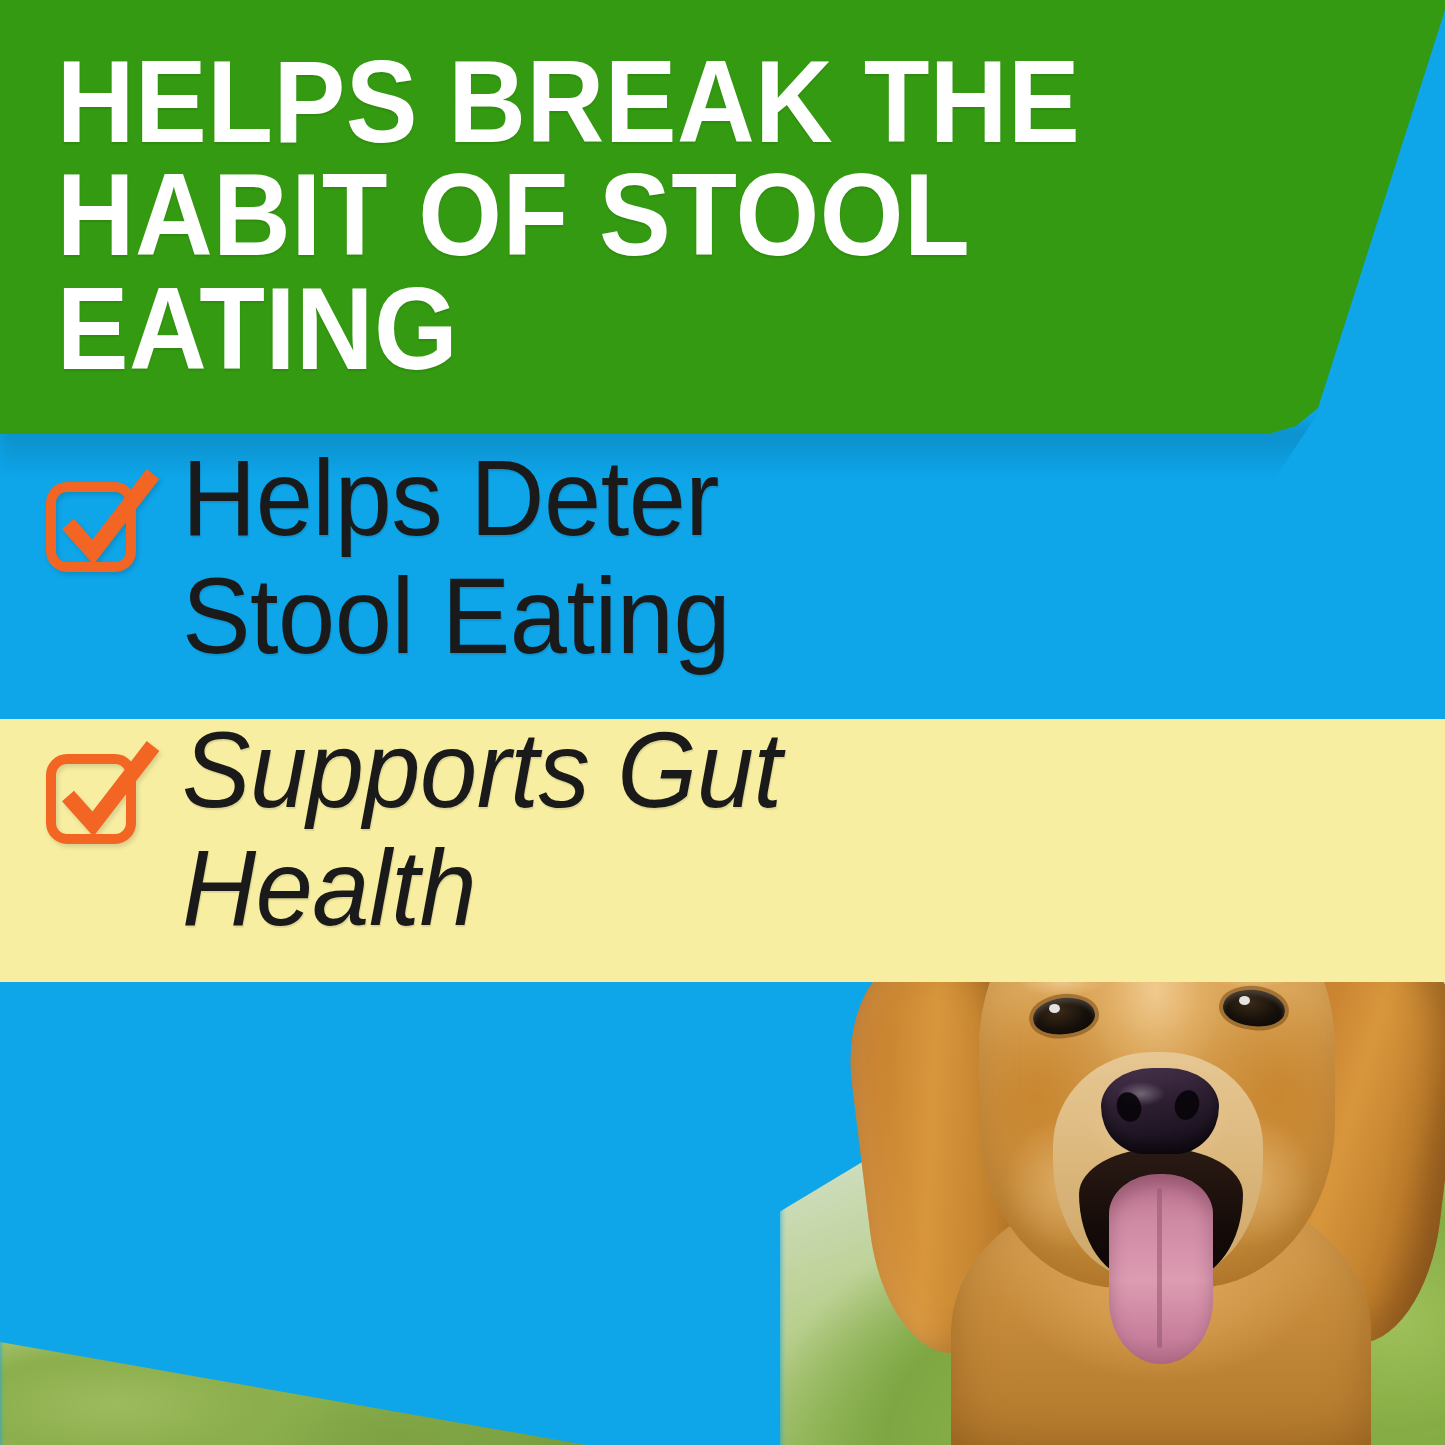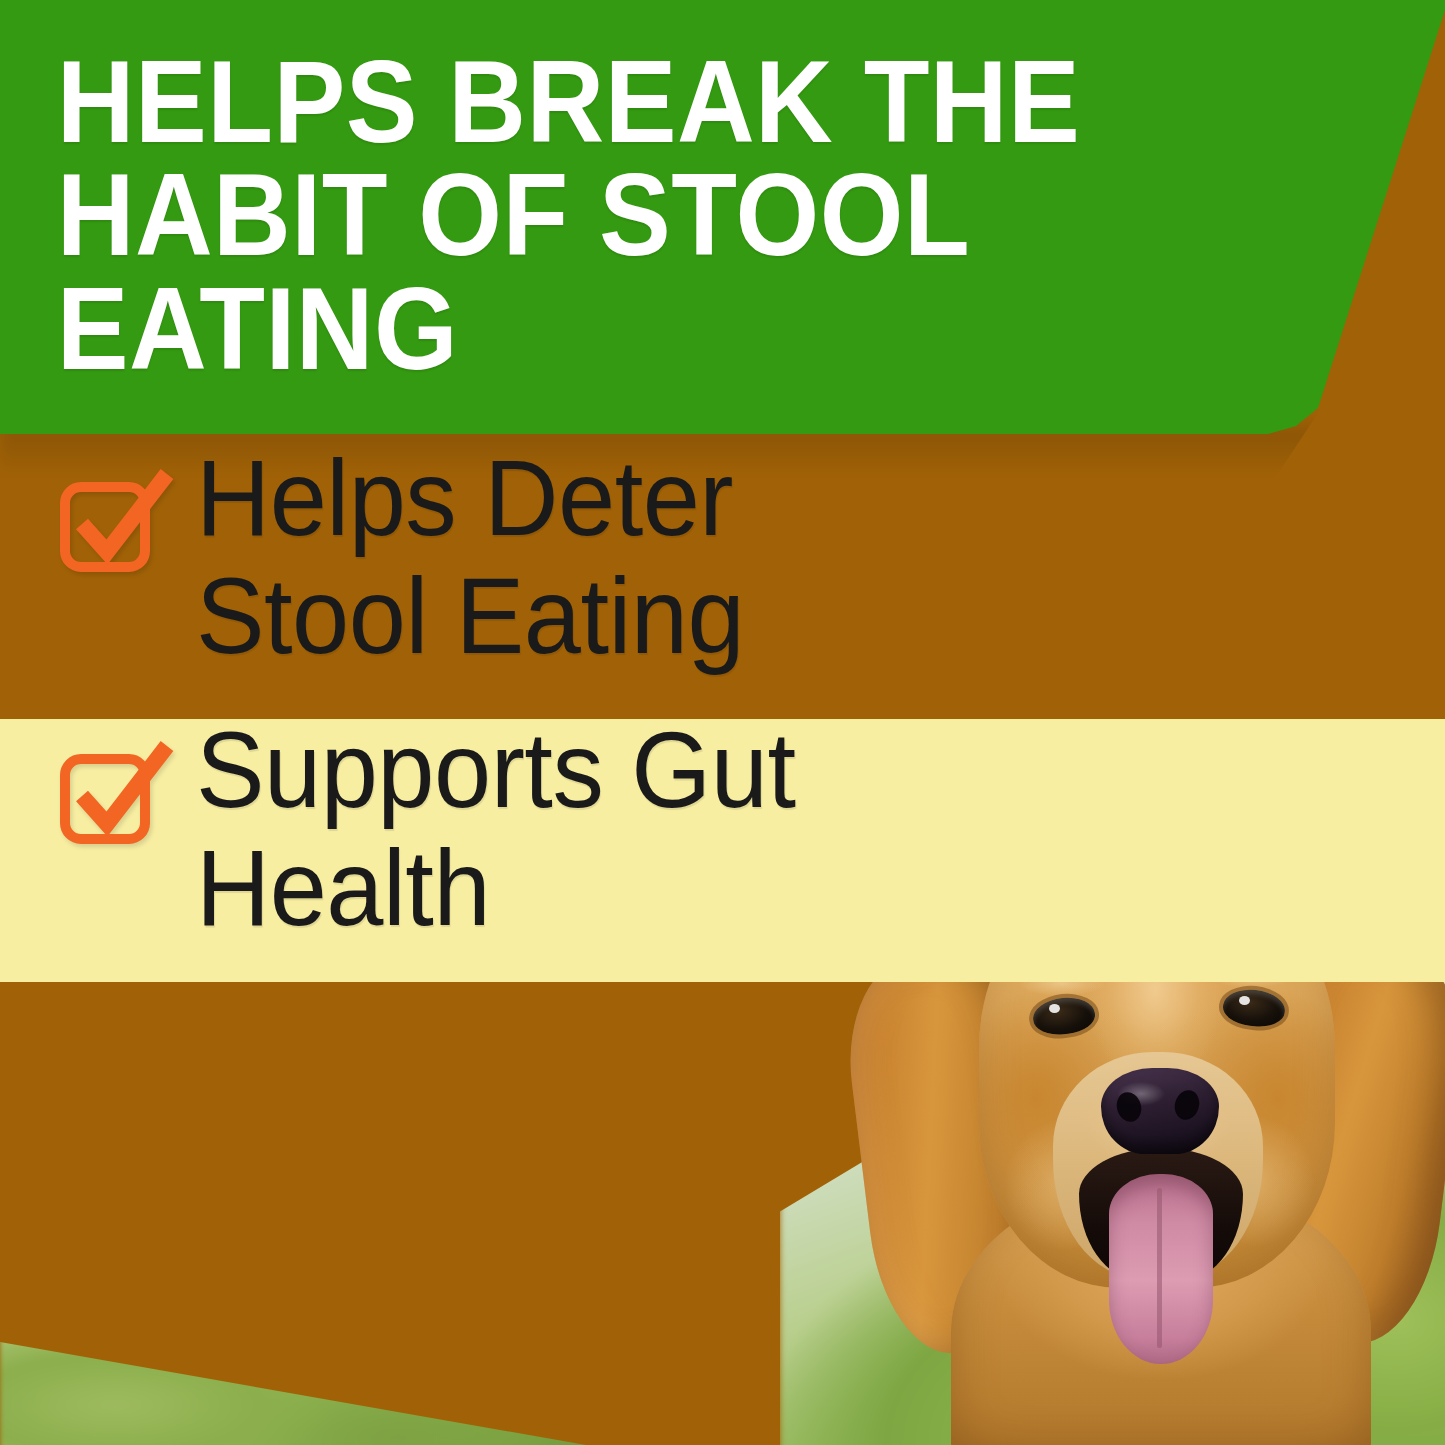--- a/index.html
+++ b/index.html
@@ -10,7 +10,7 @@
     position:relative;
     width:1445px; height:1445px;
     overflow:hidden;
-    background:#a16207;
+    background:#0ea5e9;
   }
 
   

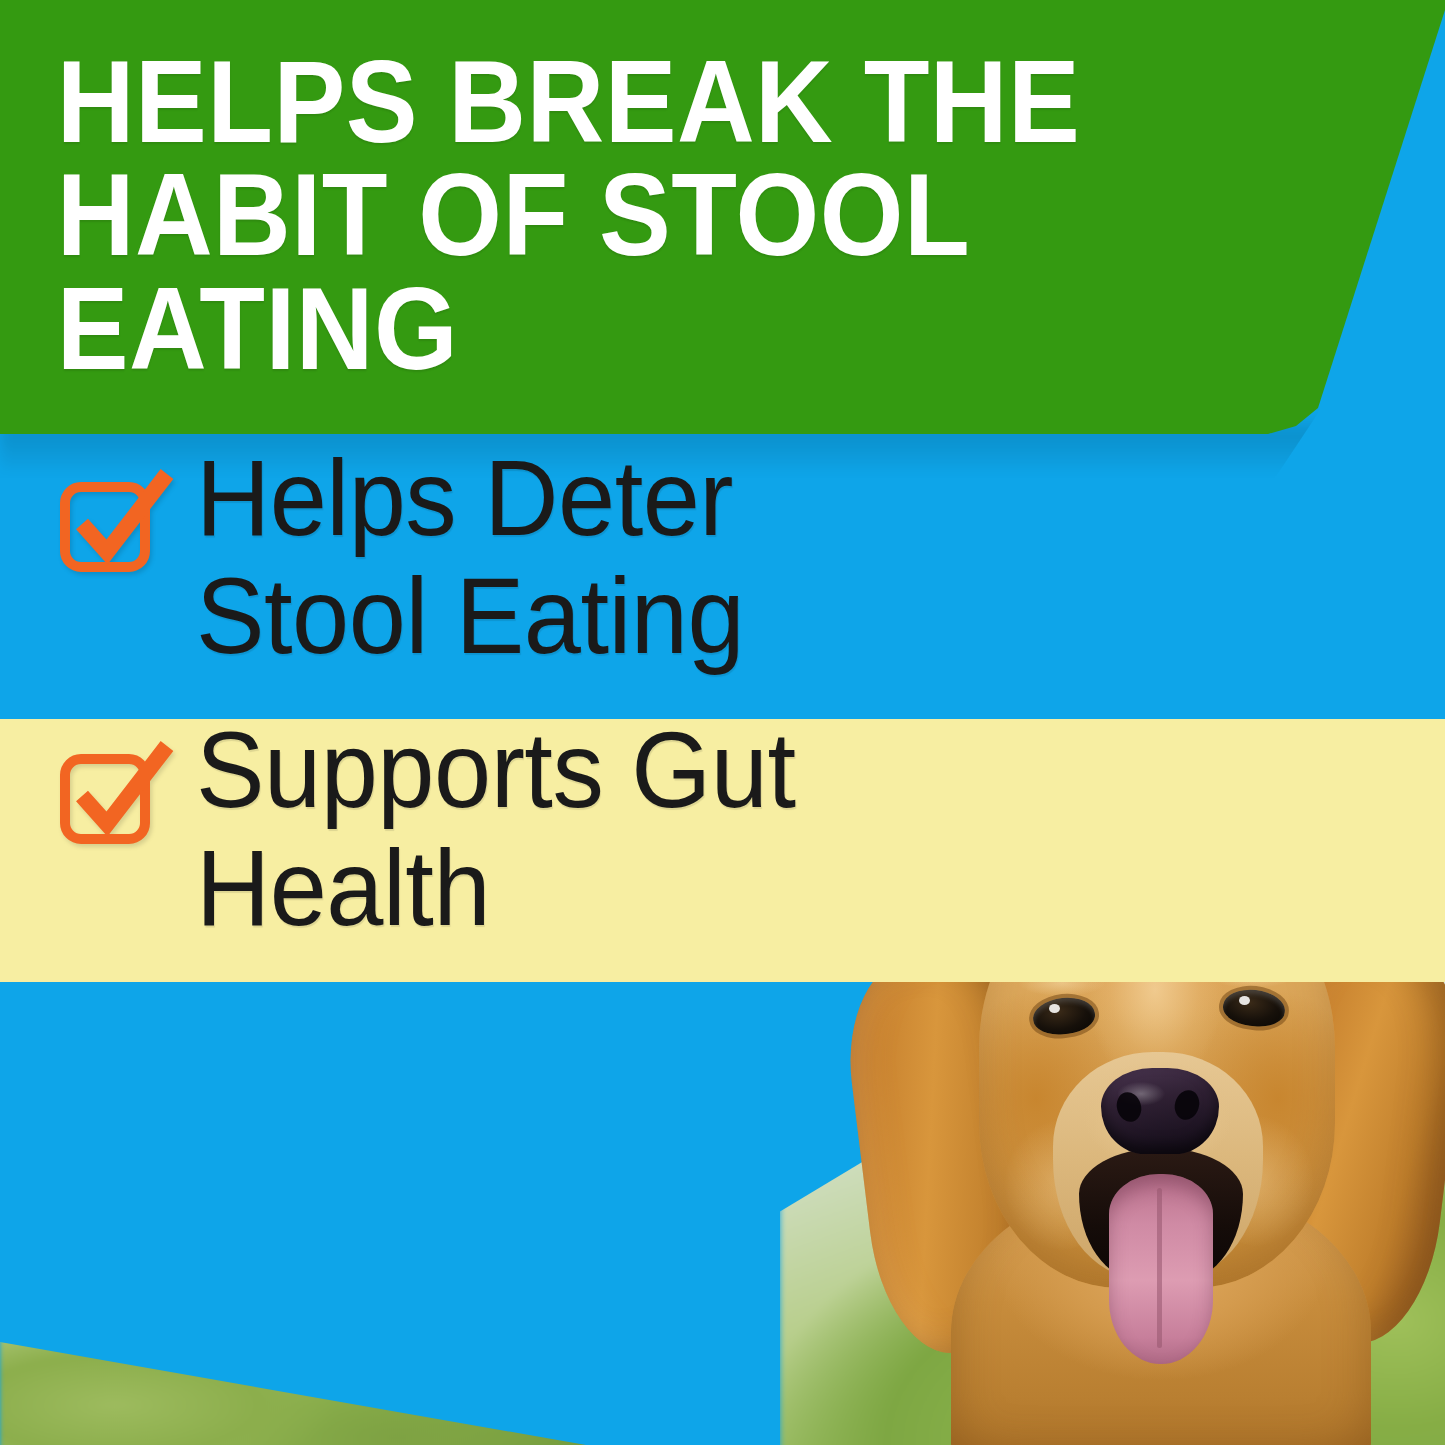--- a/index.html
+++ b/index.html
@@ -210,7 +210,7 @@
     position:relative;
     display:flex;
     align-items:flex-start;
-    padding-left:58px;
+    padding-left:44px;
   }
   .bullet-1 { height:272px; }
   .bullet-2 { height:268px; }

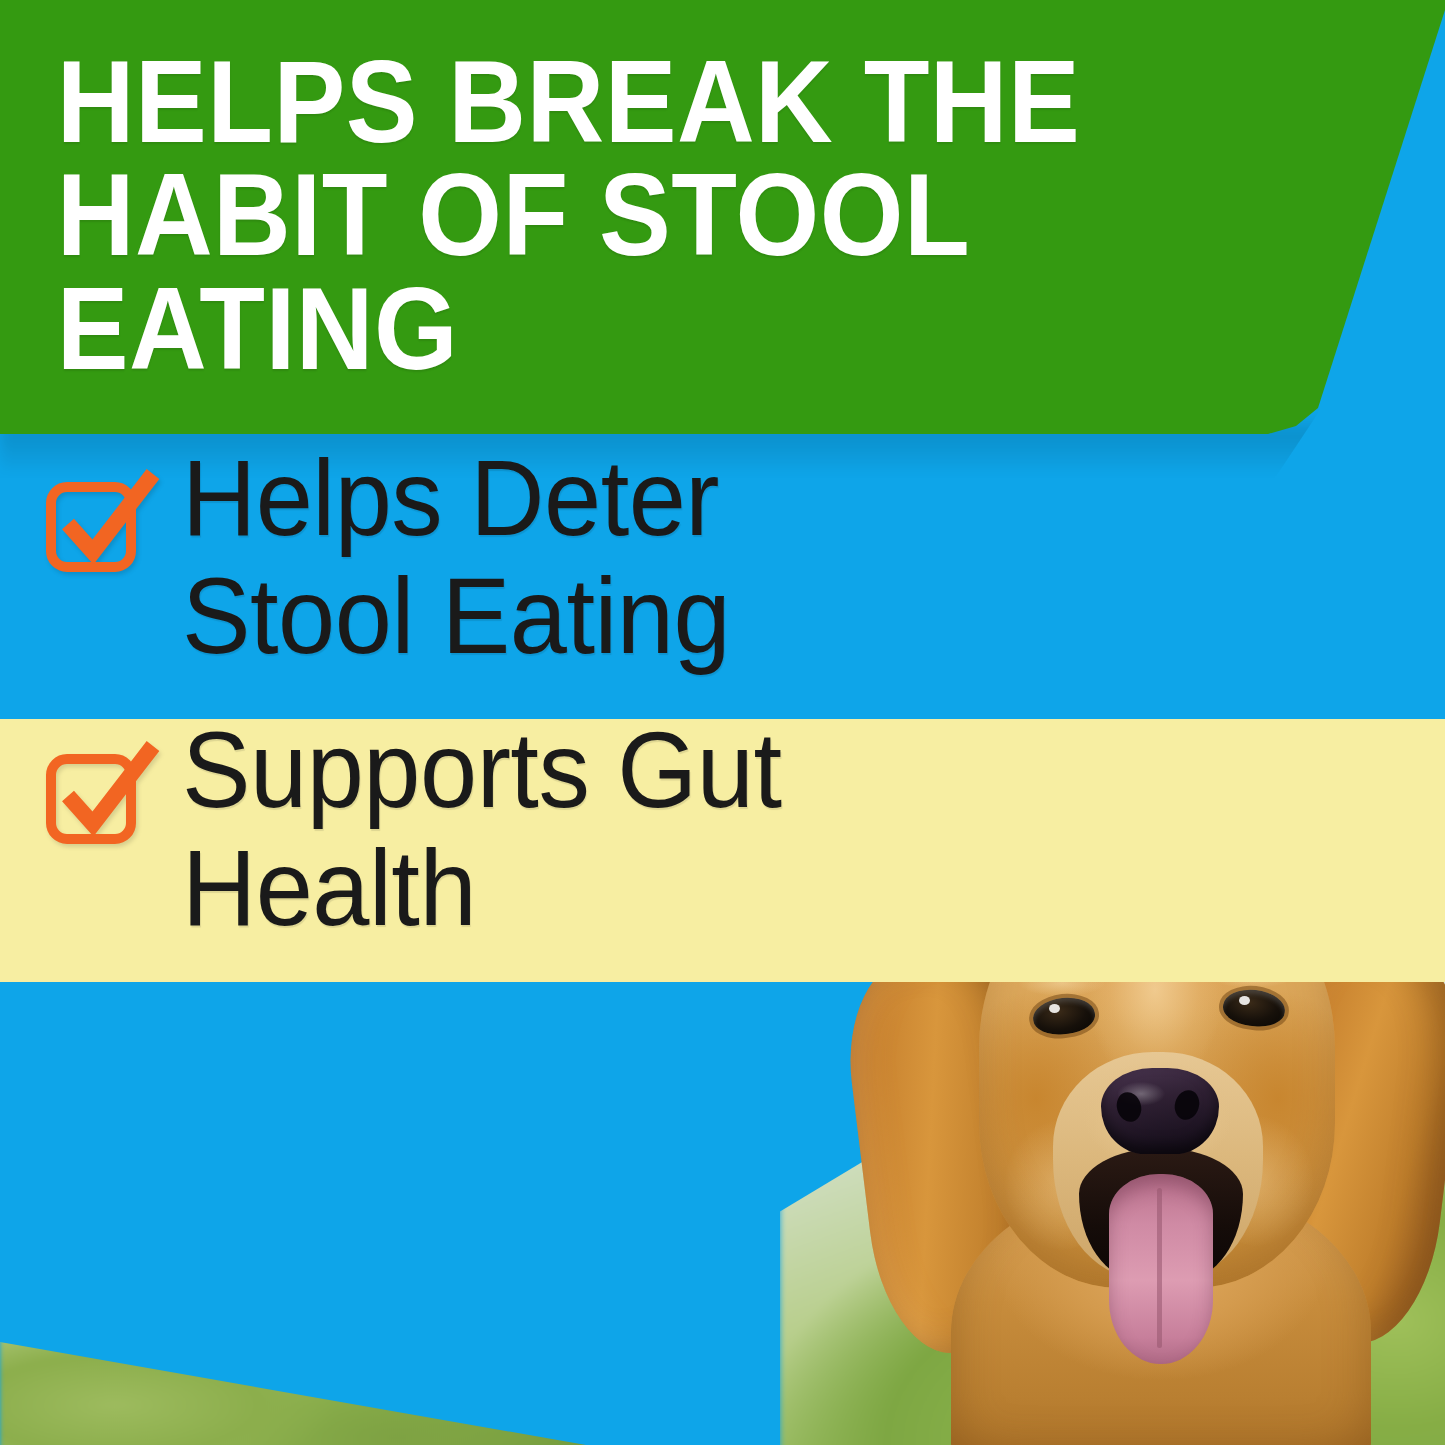--- a/index.html
+++ b/index.html
@@ -213,7 +213,7 @@
     padding-left:44px;
   }
   .bullet-1 { height:272px; }
-  .bullet-2 { height:268px; }
+  .bullet-2 { height:268px;font-style:italic; }
   .bullet-3 { height:380px; }
 
   .check-icon {

